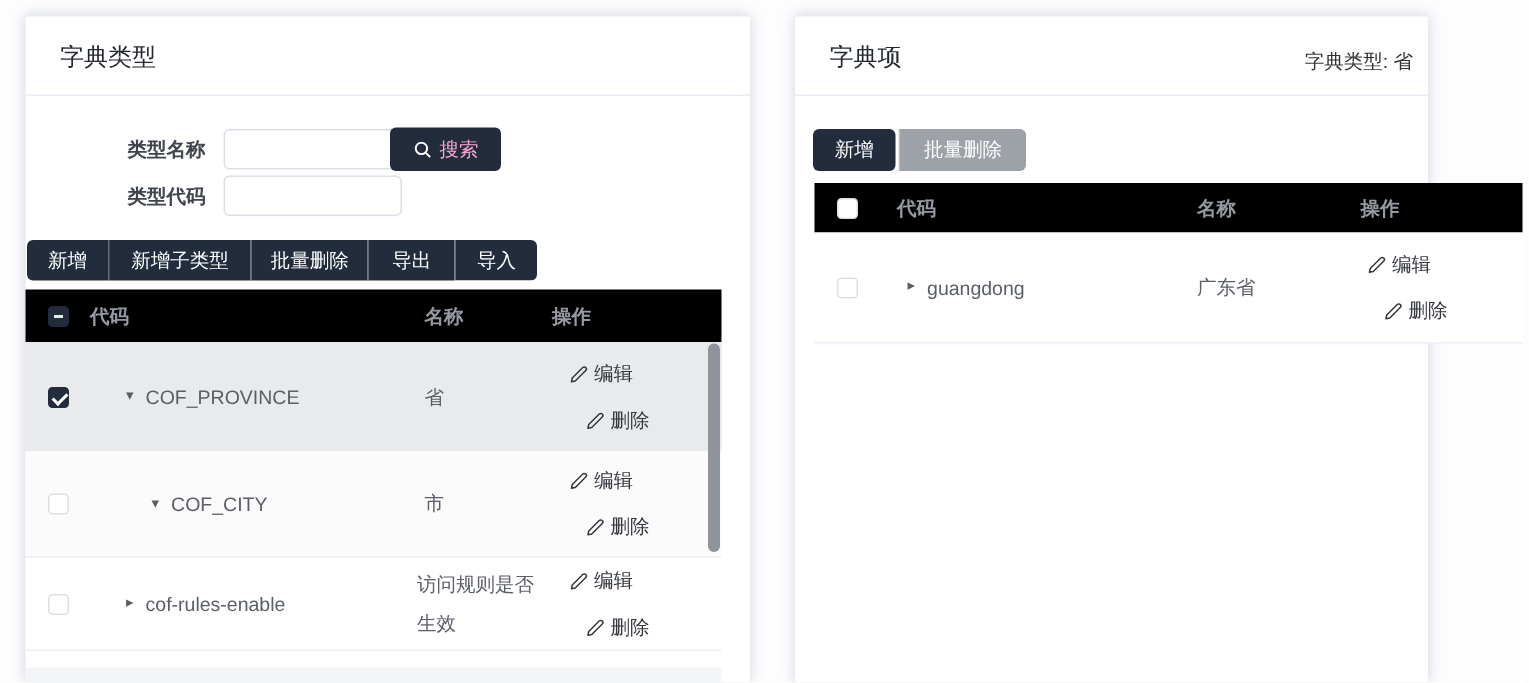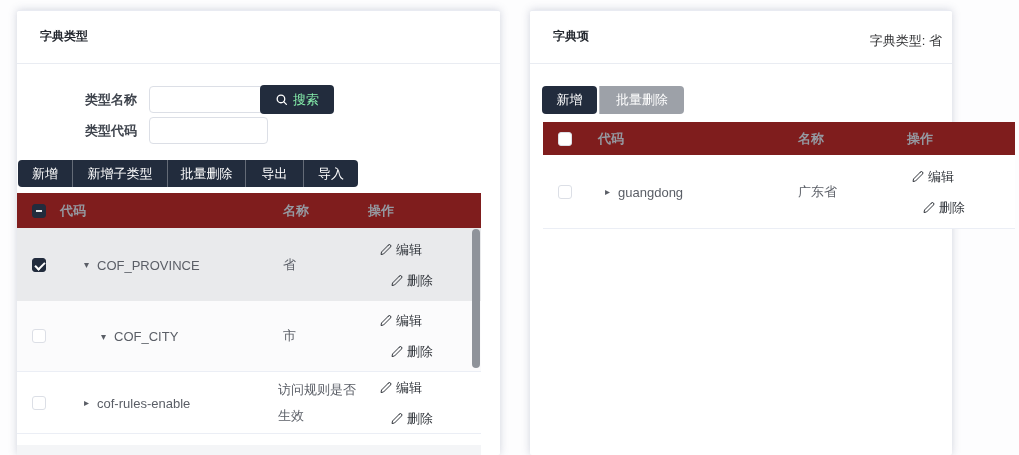--- a/index.html
+++ b/index.html
@@ -13,7 +13,7 @@
   .panel-right { left:530px; width:422px; height:445px; }
 
   .panel-head { position:relative; height:53px; border-bottom:1px solid #e9ecf2; }
-  .panel-title { position:absolute; left:23px; top:17px; font-size:12px; font-weight:700; color:#23272e; }
+  .panel-title { position:absolute; left:23px; top:17px; font-size:16px; font-weight:400; color:#23272e; }
   .context { position:absolute; right:10px; top:21px; font-size:13px; color:#303133; }
   .context b { font-weight:400; }
 

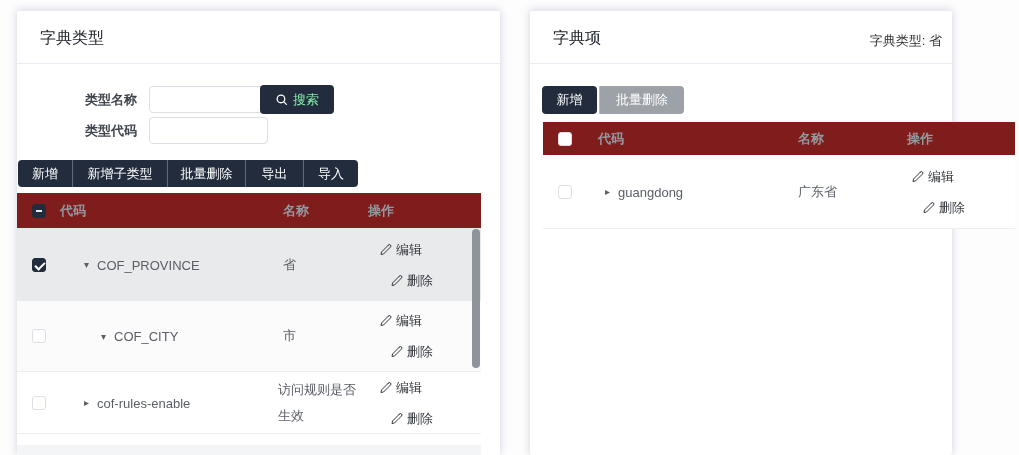--- a/index.html
+++ b/index.html
@@ -24,7 +24,7 @@
   .f-input { width:119px; height:27px; border:1px solid #dcdfe6; border-radius:4px; outline:none;
     font-size:13px; color:#606266; padding:0 8px; background:#fff; }
   .search-btn { position:absolute; left:243px; top:74px; width:74px; height:29px; background:#222c3d;
-    color:#86efac; border:none; border-radius:4px; font-size:13px; display:flex; align-items:center;
+    color:#f9a8d4; border:none; border-radius:4px; font-size:13px; display:flex; align-items:center;
     justify-content:center; gap:5px; cursor:pointer; }
 
   

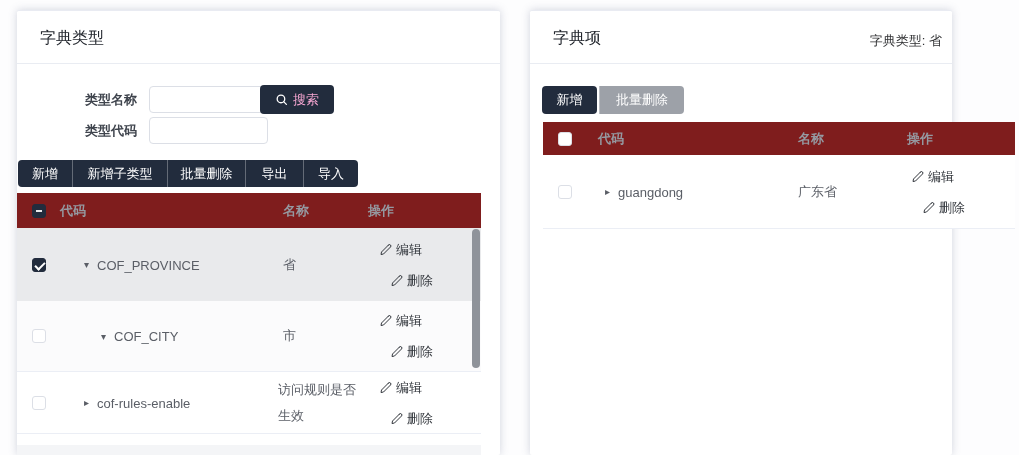--- a/index.html
+++ b/index.html
@@ -41,7 +41,7 @@
   .tbtn.gray { background:#9da1a8; }
 
   
-  .thead { position:absolute; background:#7f1d1d; }
+  .thead { position:absolute; background:#000000; }
   .th { position:absolute; top:50%; transform:translateY(-50%); font-size:13px; font-weight:700; color:#9599a1; }
   .trow { position:absolute; background:#fff; }
   .cell { position:absolute; top:50%; transform:translateY(-50%); font-size:13px; color:#5a5e66; }

